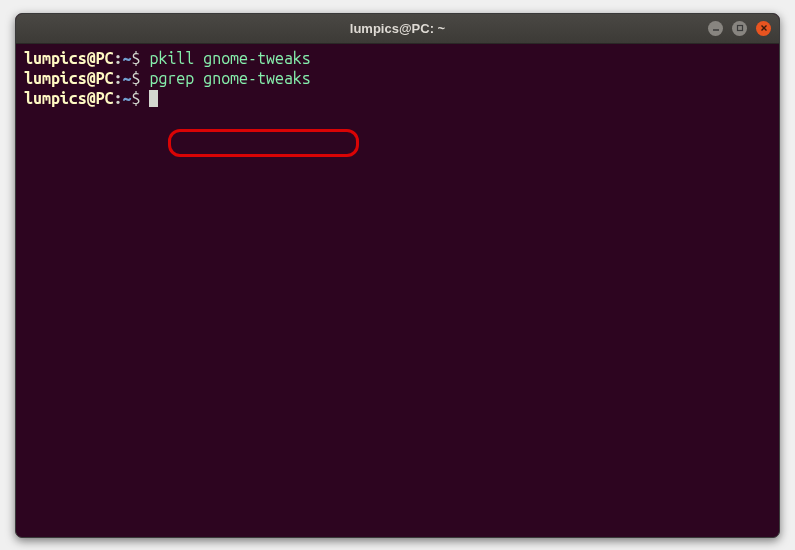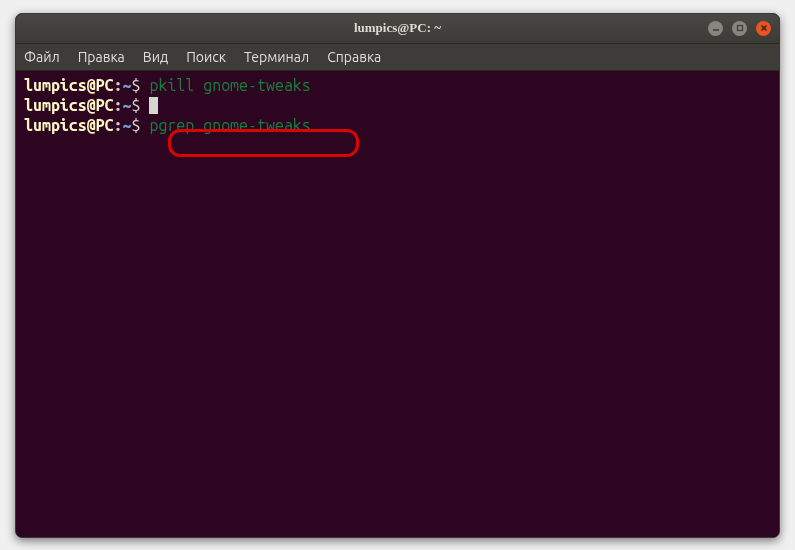--- a/index.html
+++ b/index.html
@@ -32,7 +32,7 @@
     }
     .title {
       color: #dedad4;
-      font-family: Liberation Serif, serif;
+      font-family: Liberation Sans, sans-serif;
       font-size: 13px;
       font-weight: bold;
       text-align: center;

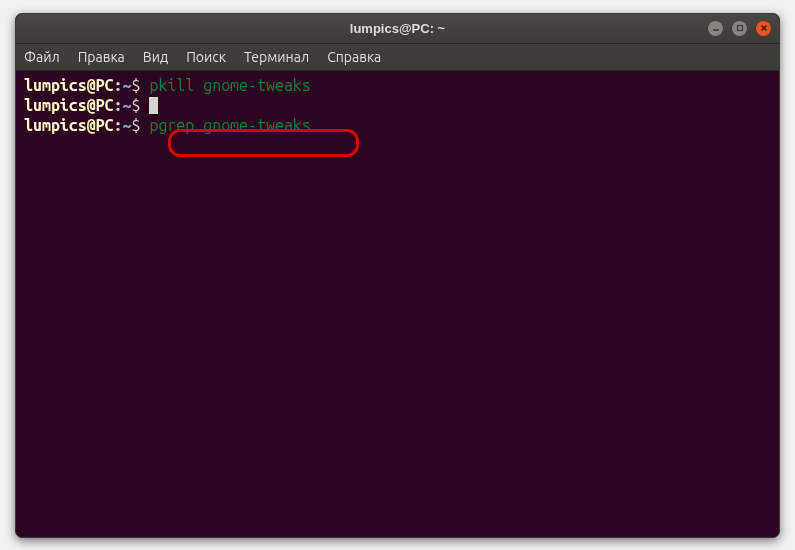--- a/index.html
+++ b/index.html
@@ -124,14 +124,6 @@
         </div>
       </div>
     </div>
-    <div class="menubar">
-      <span class="menu-item">Файл</span>
-      <span class="menu-item">Правка</span>
-      <span class="menu-item">Вид</span>
-      <span class="menu-item">Поиск</span>
-      <span class="menu-item">Терминал</span>
-      <span class="menu-item">Справка</span>
-    </div>
     <div class="terminal-body">
       <div class="line"><span class="prompt-user">lumpics@PC</span><span class="prompt-colon">:</span><span class="prompt-path">~</span><span class="prompt-dollar">$</span><span class="command"> pkill gnome-tweaks</span></div>
       <div class="line"><span class="prompt-user">lumpics@PC</span><span class="prompt-colon">:</span><span class="prompt-path">~</span><span class="prompt-dollar">$</span><span class="command"> </span><span class="cursor"></span></div>

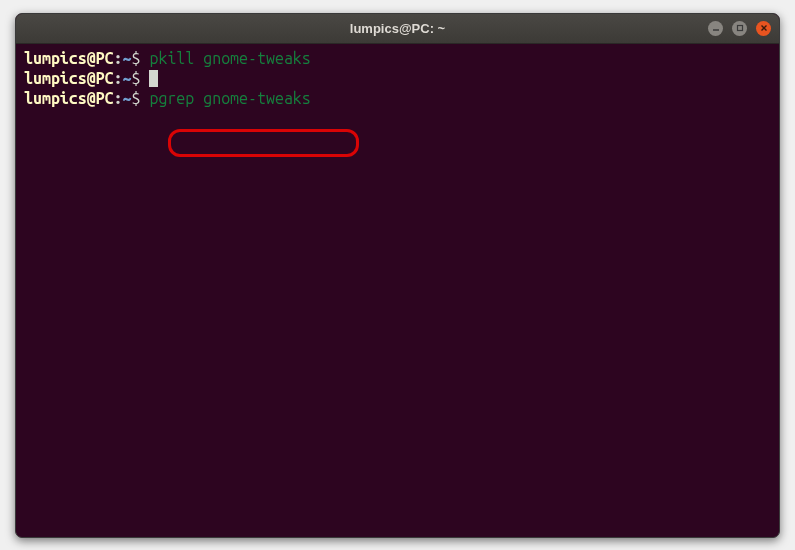--- a/index.html
+++ b/index.html
@@ -82,7 +82,7 @@
     .prompt-colon { color: #d3d7cf; font-weight: bold; }
     .prompt-path { color: #729fcf; font-weight: bold; }
     .prompt-dollar { color: #d3d7cf; }
-    .command { color: #15803d; }
+    .command { color: #86efac; }
     .cursor {
       display: inline-block;
       width: 9px;

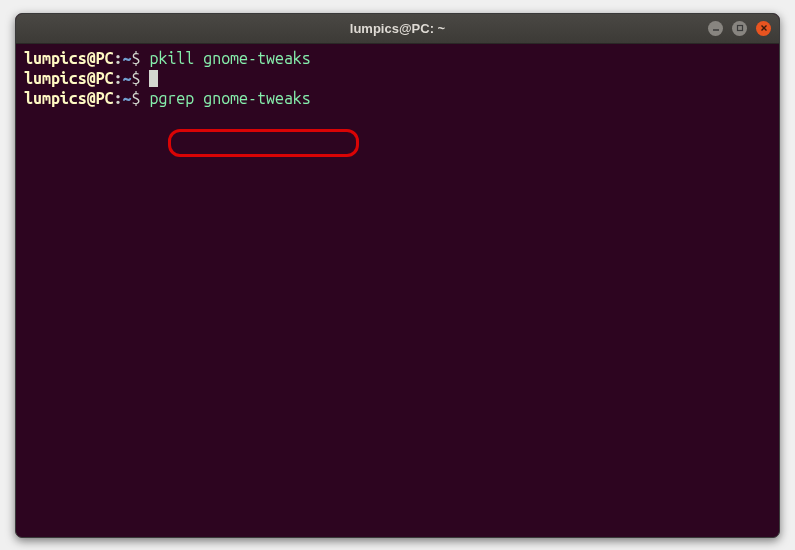--- a/index.html
+++ b/index.html
@@ -126,8 +126,8 @@
     </div>
     <div class="terminal-body">
       <div class="line"><span class="prompt-user">lumpics@PC</span><span class="prompt-colon">:</span><span class="prompt-path">~</span><span class="prompt-dollar">$</span><span class="command"> pkill gnome-tweaks</span></div>
+      <div class="line"><span class="prompt-user">lumpics@PC</span><span class="prompt-colon">:</span><span class="prompt-path">~</span><span class="prompt-dollar">$</span><span class="command"> pgrep gnome-tweaks</span></div>
       <div class="line"><span class="prompt-user">lumpics@PC</span><span class="prompt-colon">:</span><span class="prompt-path">~</span><span class="prompt-dollar">$</span><span class="command"> </span><span class="cursor"></span></div>
-      <div class="line"><span class="prompt-user">lumpics@PC</span><span class="prompt-colon">:</span><span class="prompt-path">~</span><span class="prompt-dollar">$</span><span class="command"> pgrep gnome-tweaks</span></div>
     </div>
   </div>
   <div class="highlight-box" style="top: 116px; left: 153px; width: 191px; height: 28px;"></div>

